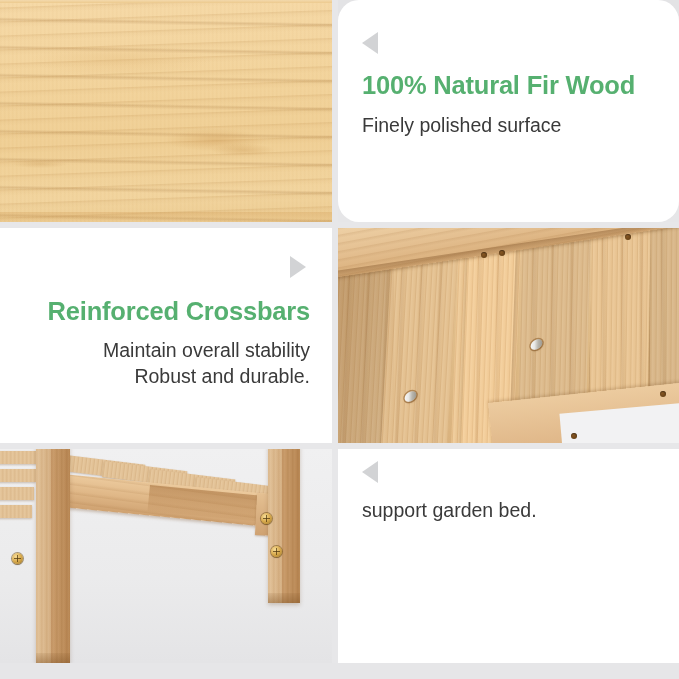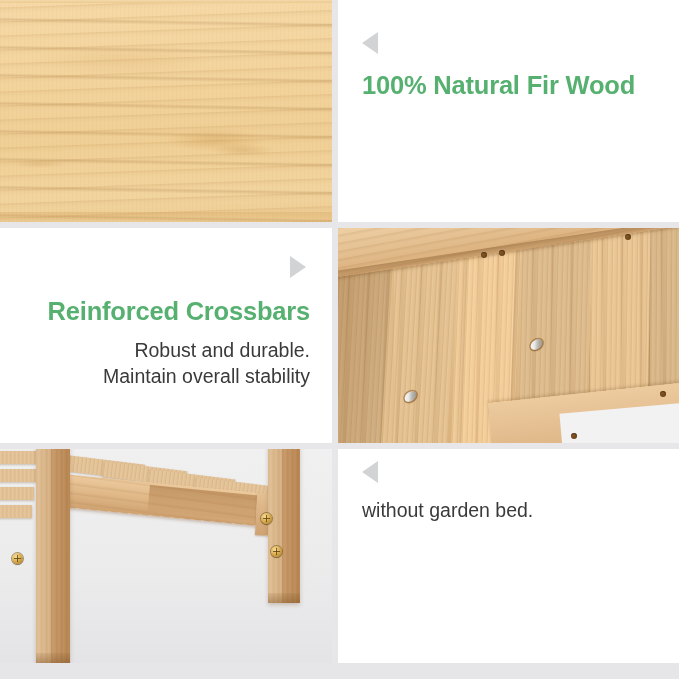--- a/index.html
+++ b/index.html
@@ -105,7 +105,7 @@
   }
 
   
-  #p-text-fir { left: 338px; top: 0; width: 341px; height: 222px; }
+  #p-text-fir { left: 338px; top: 0; width: 341px; height: 222px; border-radius: 21px; }
   #p-text-fir .inner { position: absolute; left: 24px; top: 32px; }
   #p-text-fir .tri { margin-bottom: 16px; }
   #p-text-fir .heading { margin-bottom: 12px; }

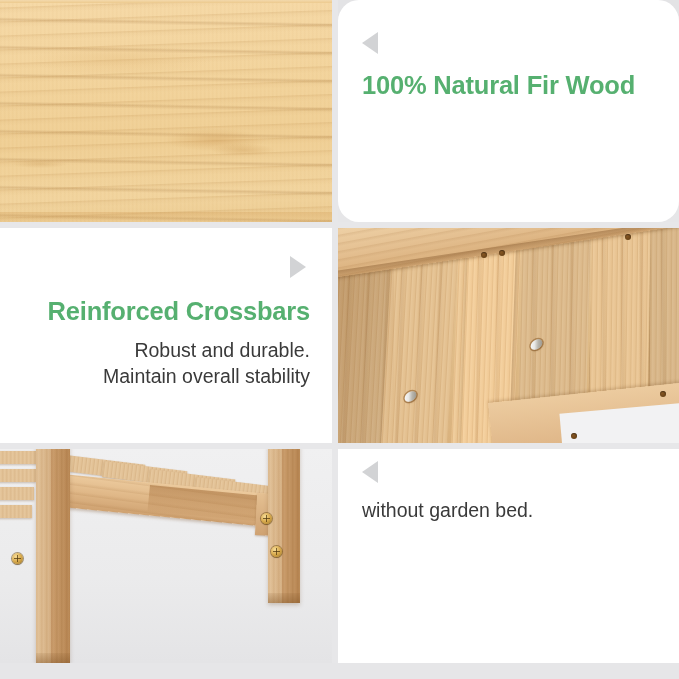--- a/index.html
+++ b/index.html
@@ -297,6 +297,7 @@
     <div class="inner">
       <span class="tri tri-left"></span>
       <h2 class="heading align-left">100% Natural Fir Wood</h2>
+      <p class="body-text align-left">Finely polished surface</p>
     </div>
   </div>
 

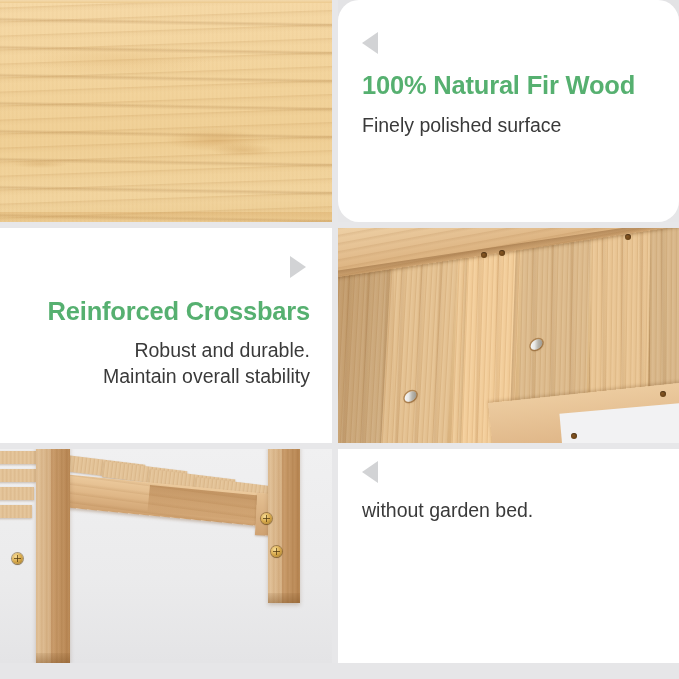--- a/index.html
+++ b/index.html
@@ -305,8 +305,8 @@
     <div class="inner">
       <span class="tri tri-right"></span>
       <h2 class="heading align-right">Reinforced Crossbars</h2>
+      <p class="body-text align-right">Maintain overall stability</p>
       <p class="body-text align-right">Robust and durable.</p>
-      <p class="body-text align-right">Maintain overall stability</p>
     </div>
   </div>
 

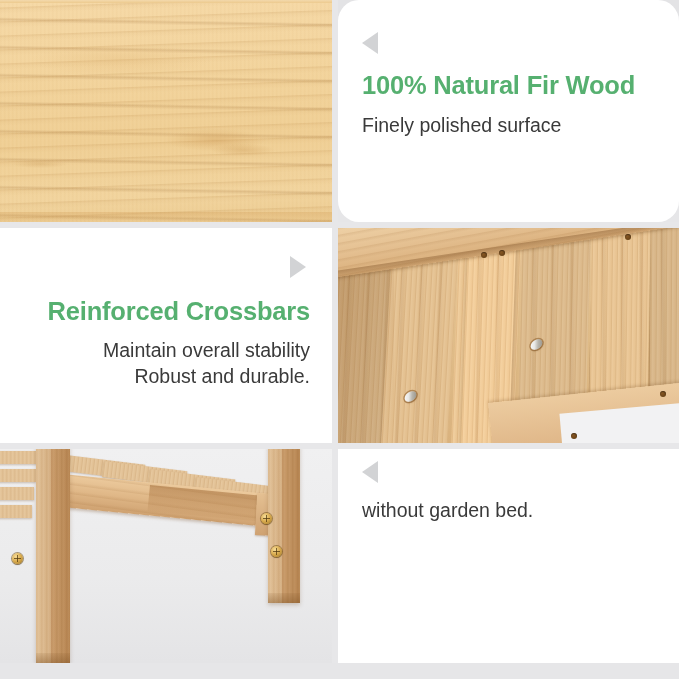--- a/index.html
+++ b/index.html
@@ -378,7 +378,7 @@
   <div class="panel text-panel" id="p-text-strong">
     <div class="inner">
       <span class="tri tri-left"></span>
-      <p class="body-text align-left">without garden bed.</p>
+      <p class="body-text align-left">support garden bed.</p>
     </div>
   </div>
 

